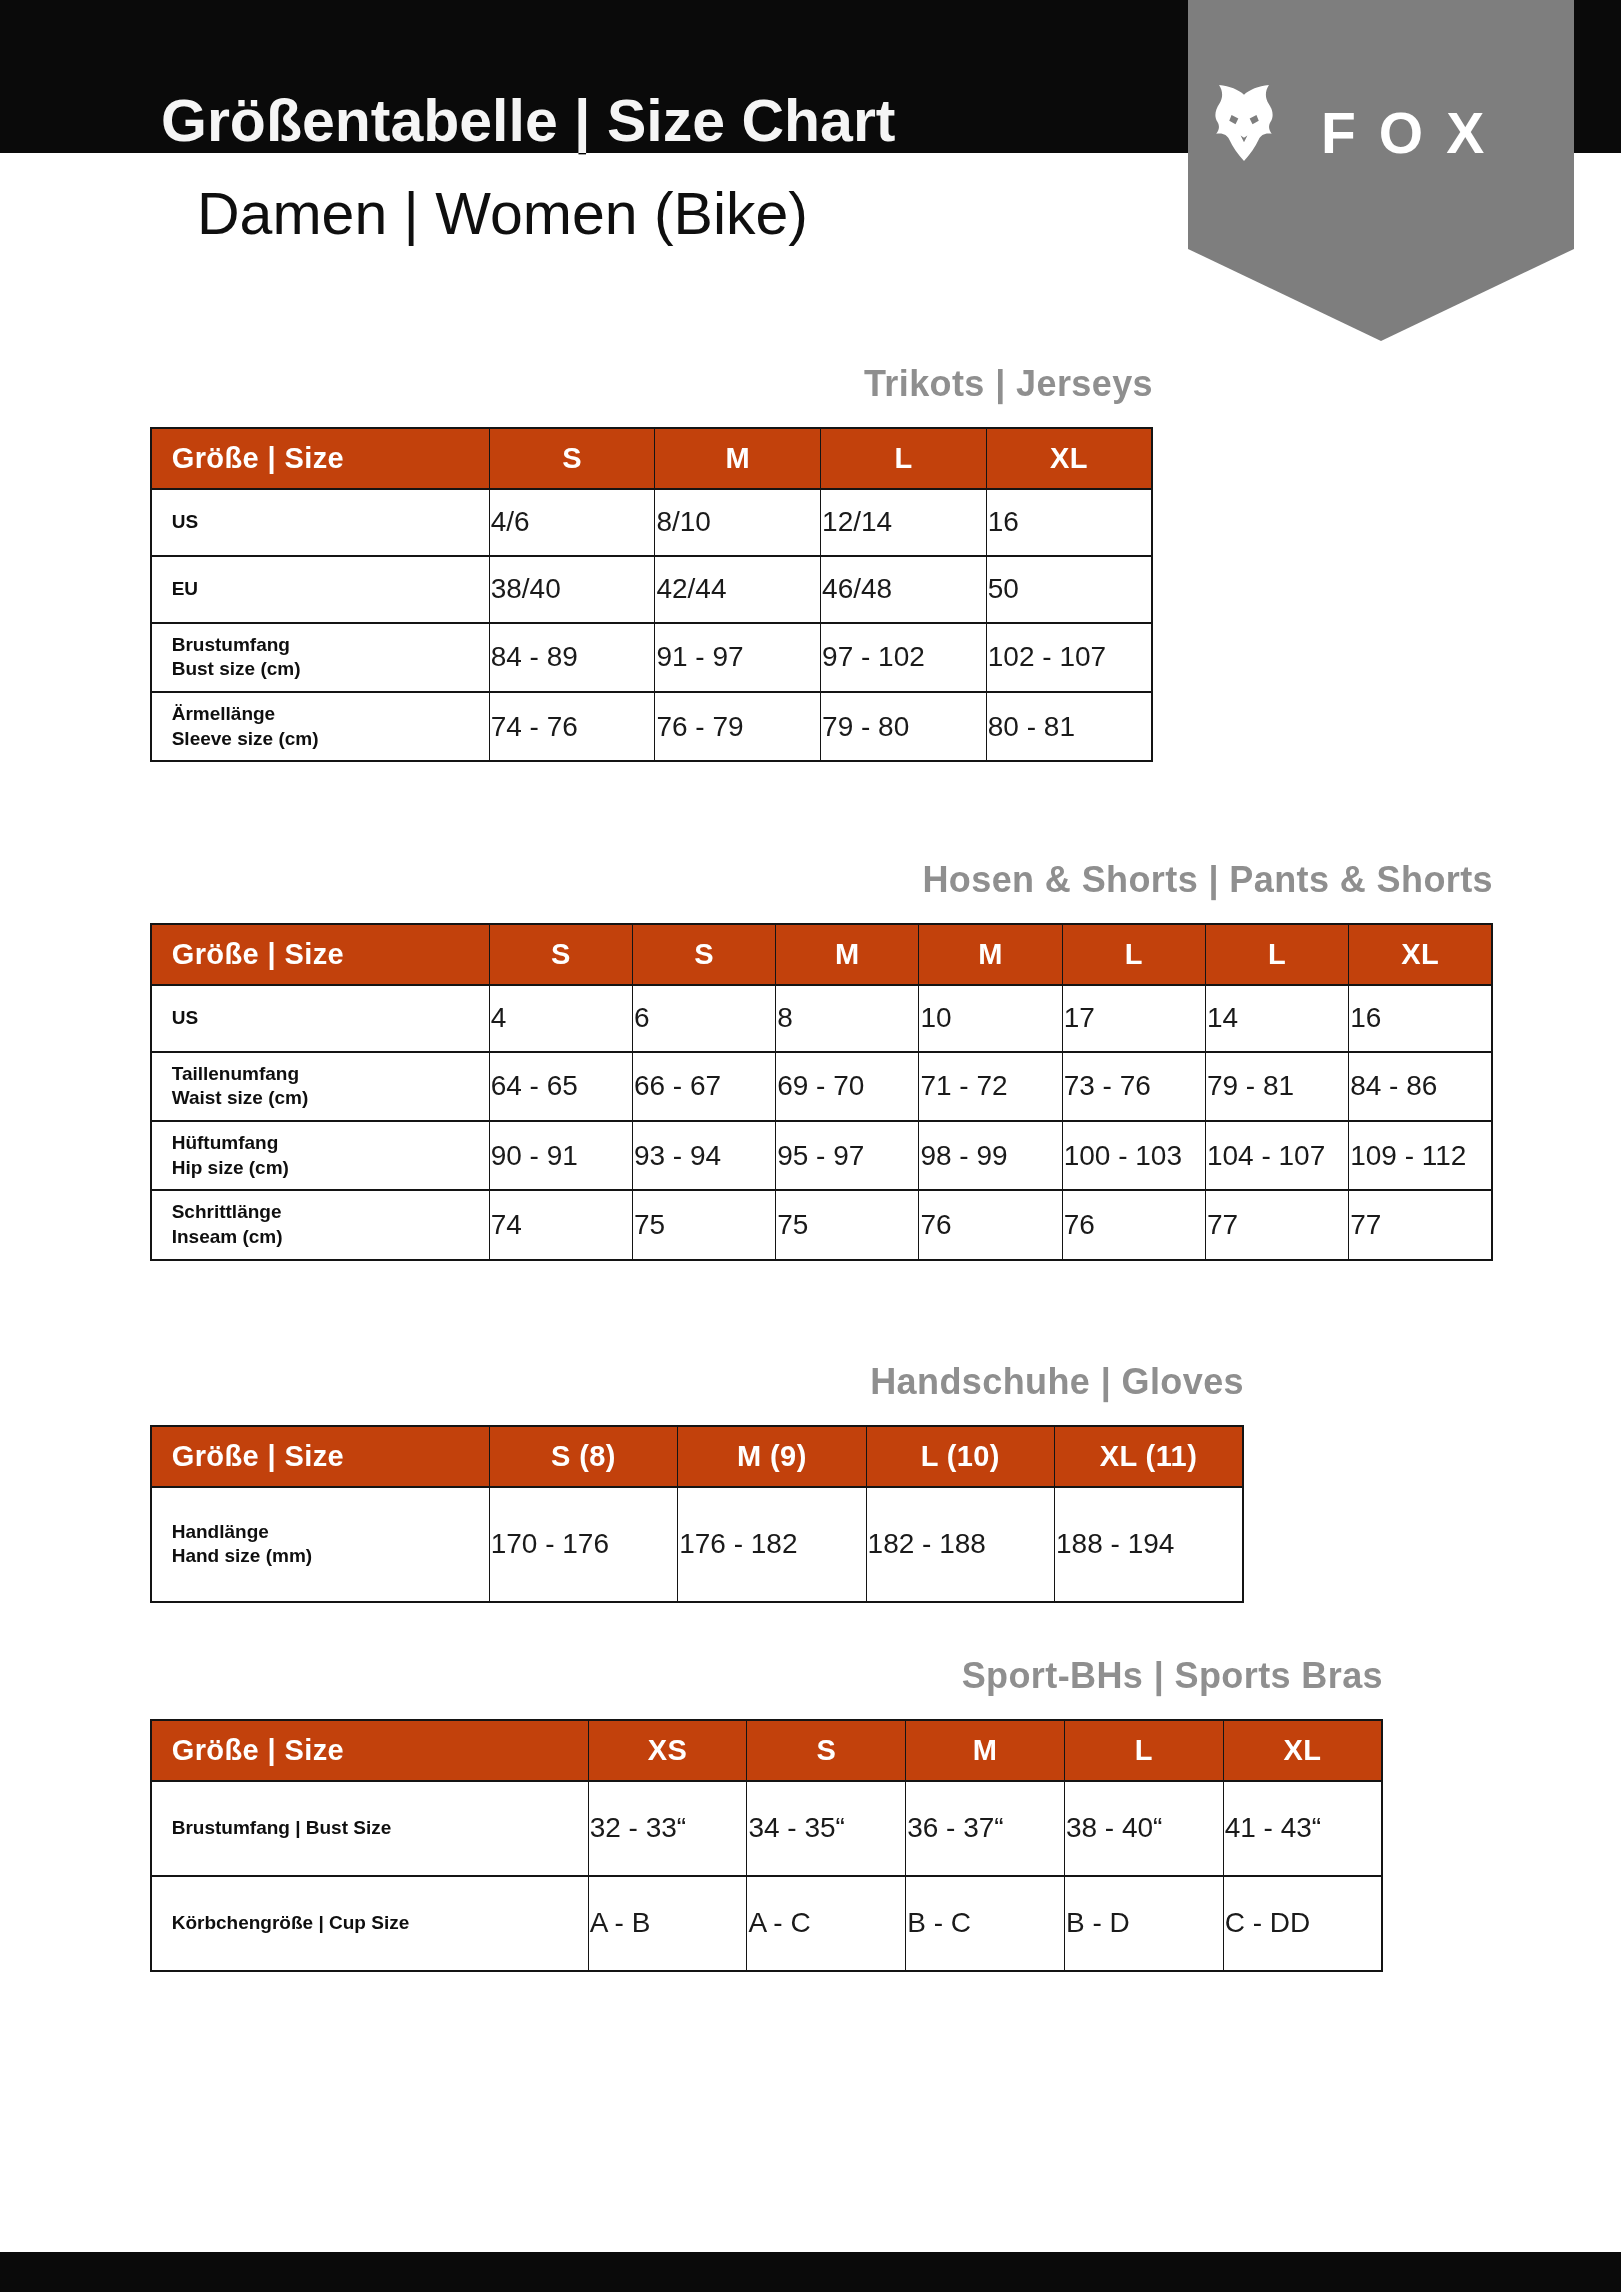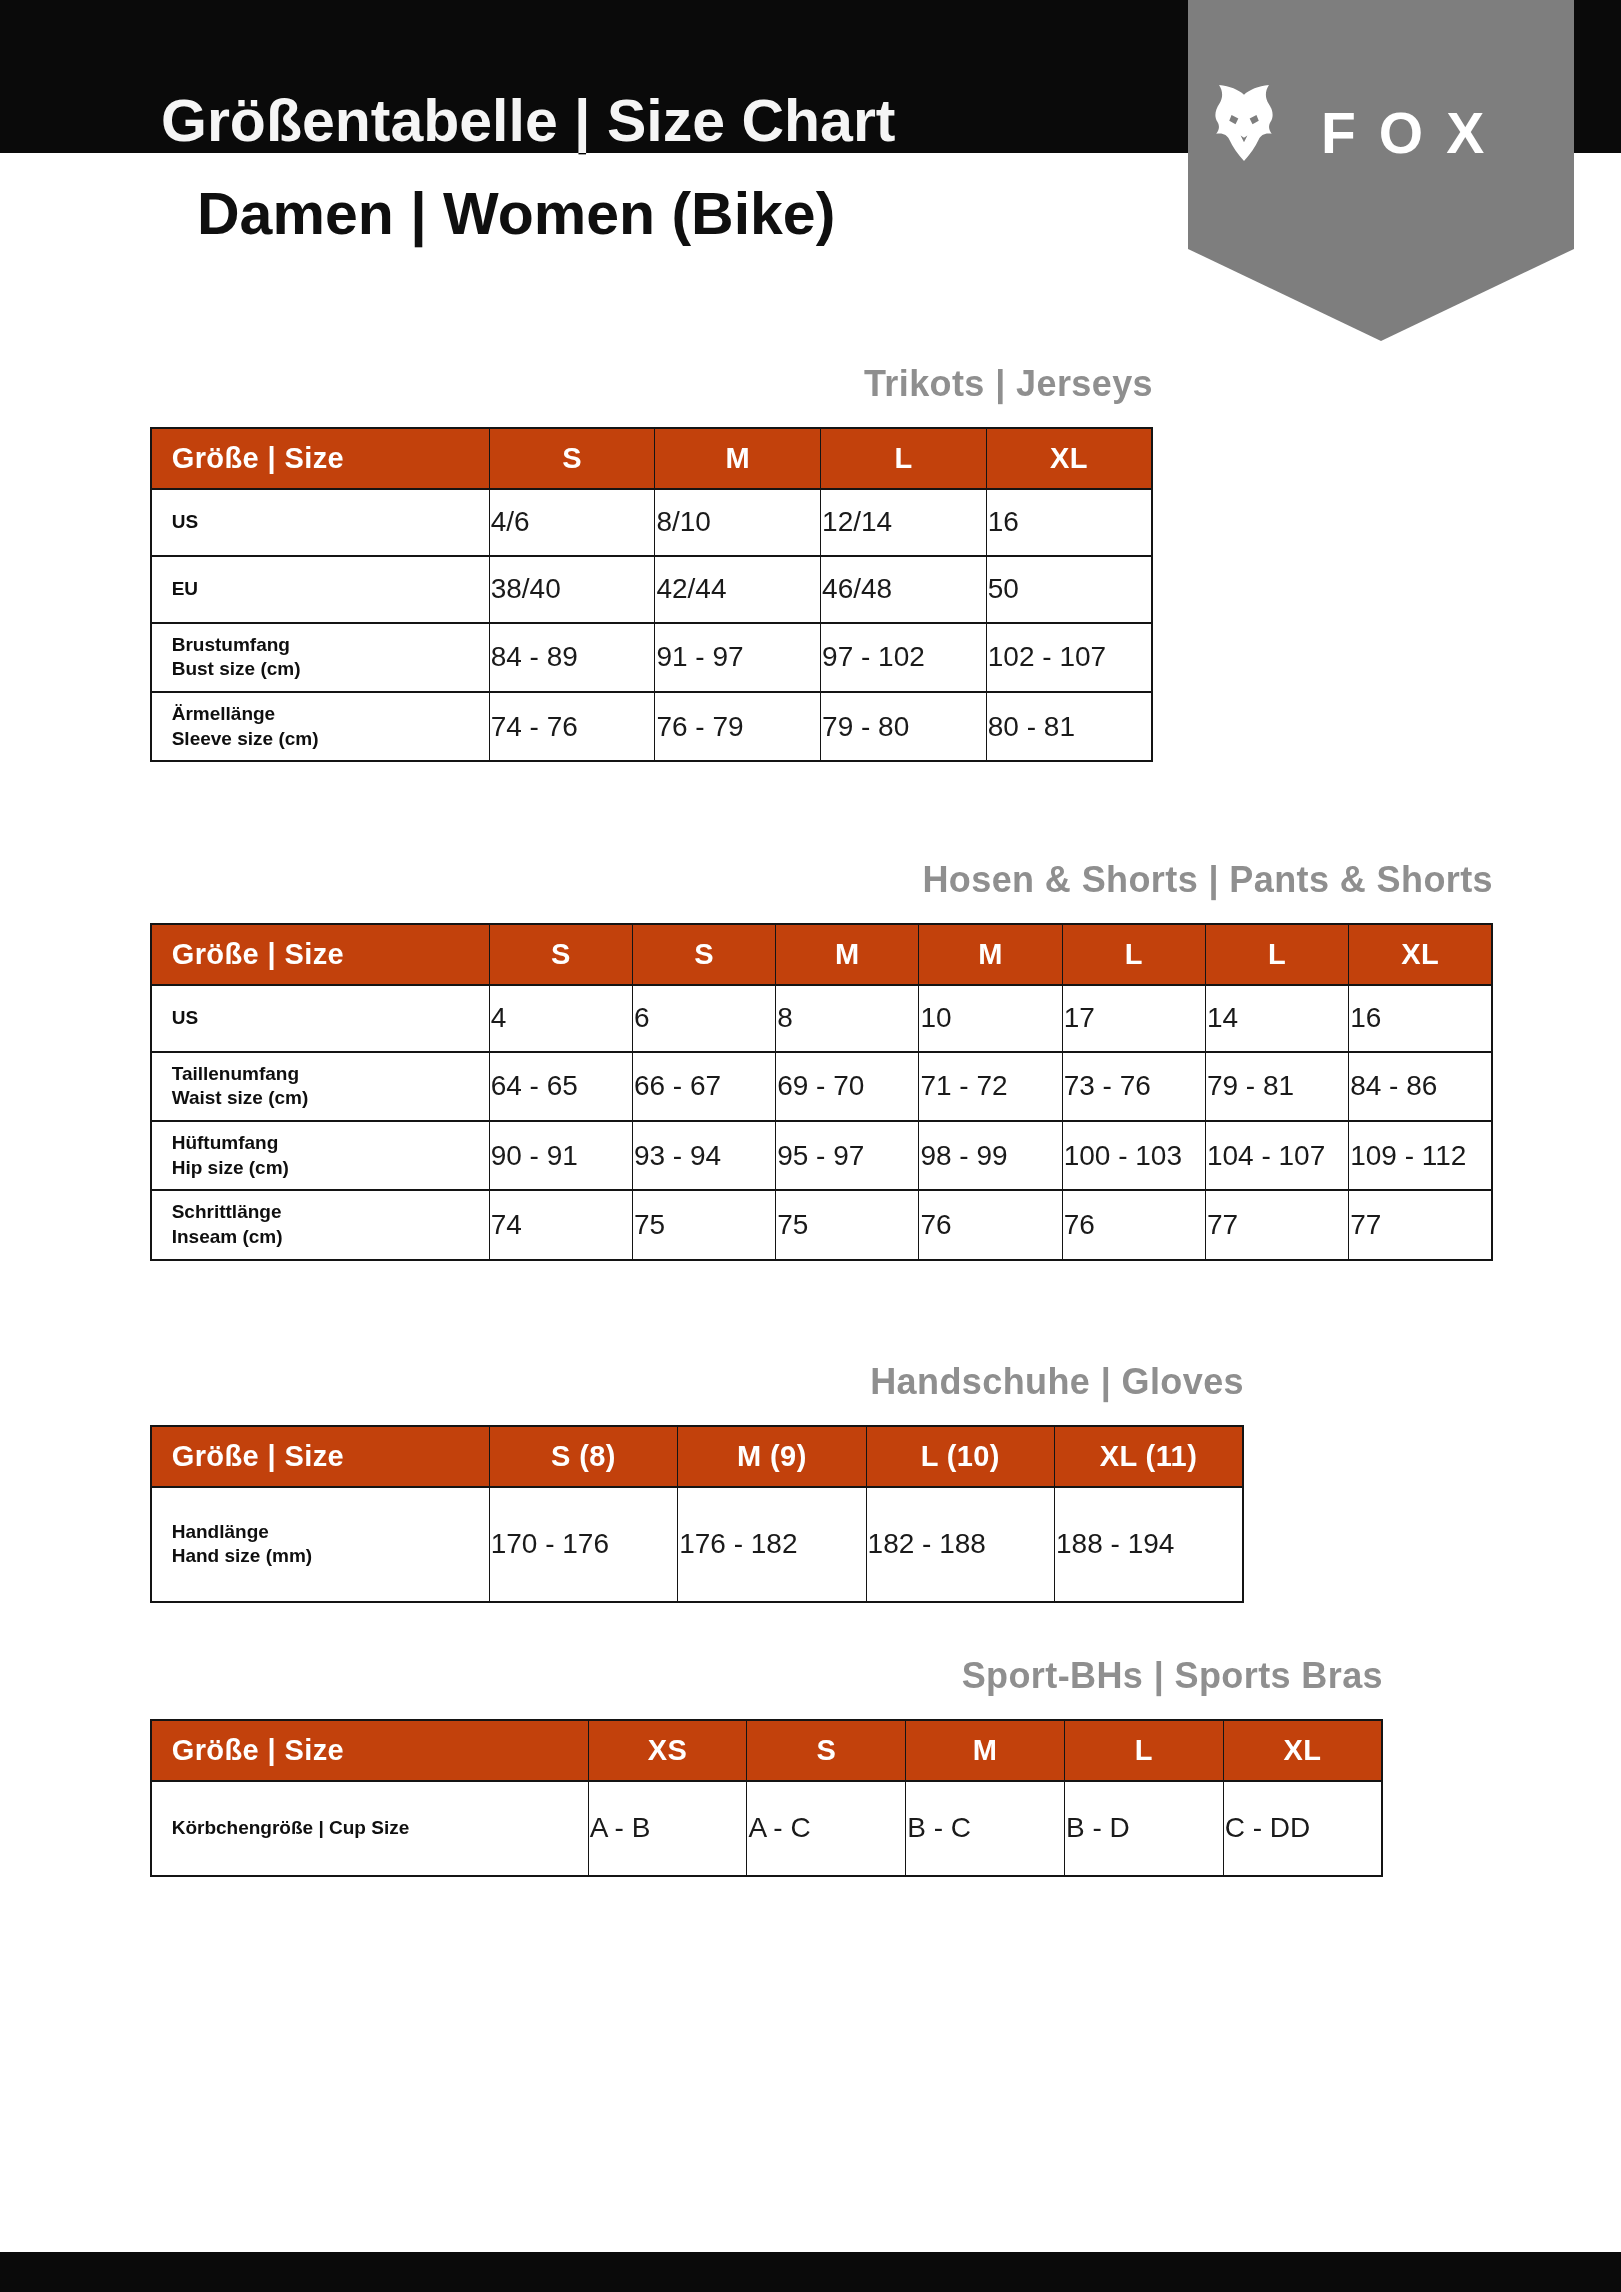--- a/index.html
+++ b/index.html
@@ -18,7 +18,7 @@
   }
   .subtitle{
     position:absolute;left:197px;top:184px;margin:0;
-    font-size:59px;font-weight:700;line-height:1.05;color:#0f0f0f;white-space:nowrap;
+    font-size:59px;font-weight:400;line-height:1.05;color:#0f0f0f;white-space:nowrap;
   }
   .pennant{
     position:absolute;left:1188px;top:0;width:386px;height:341px;background:#7e7e7e;

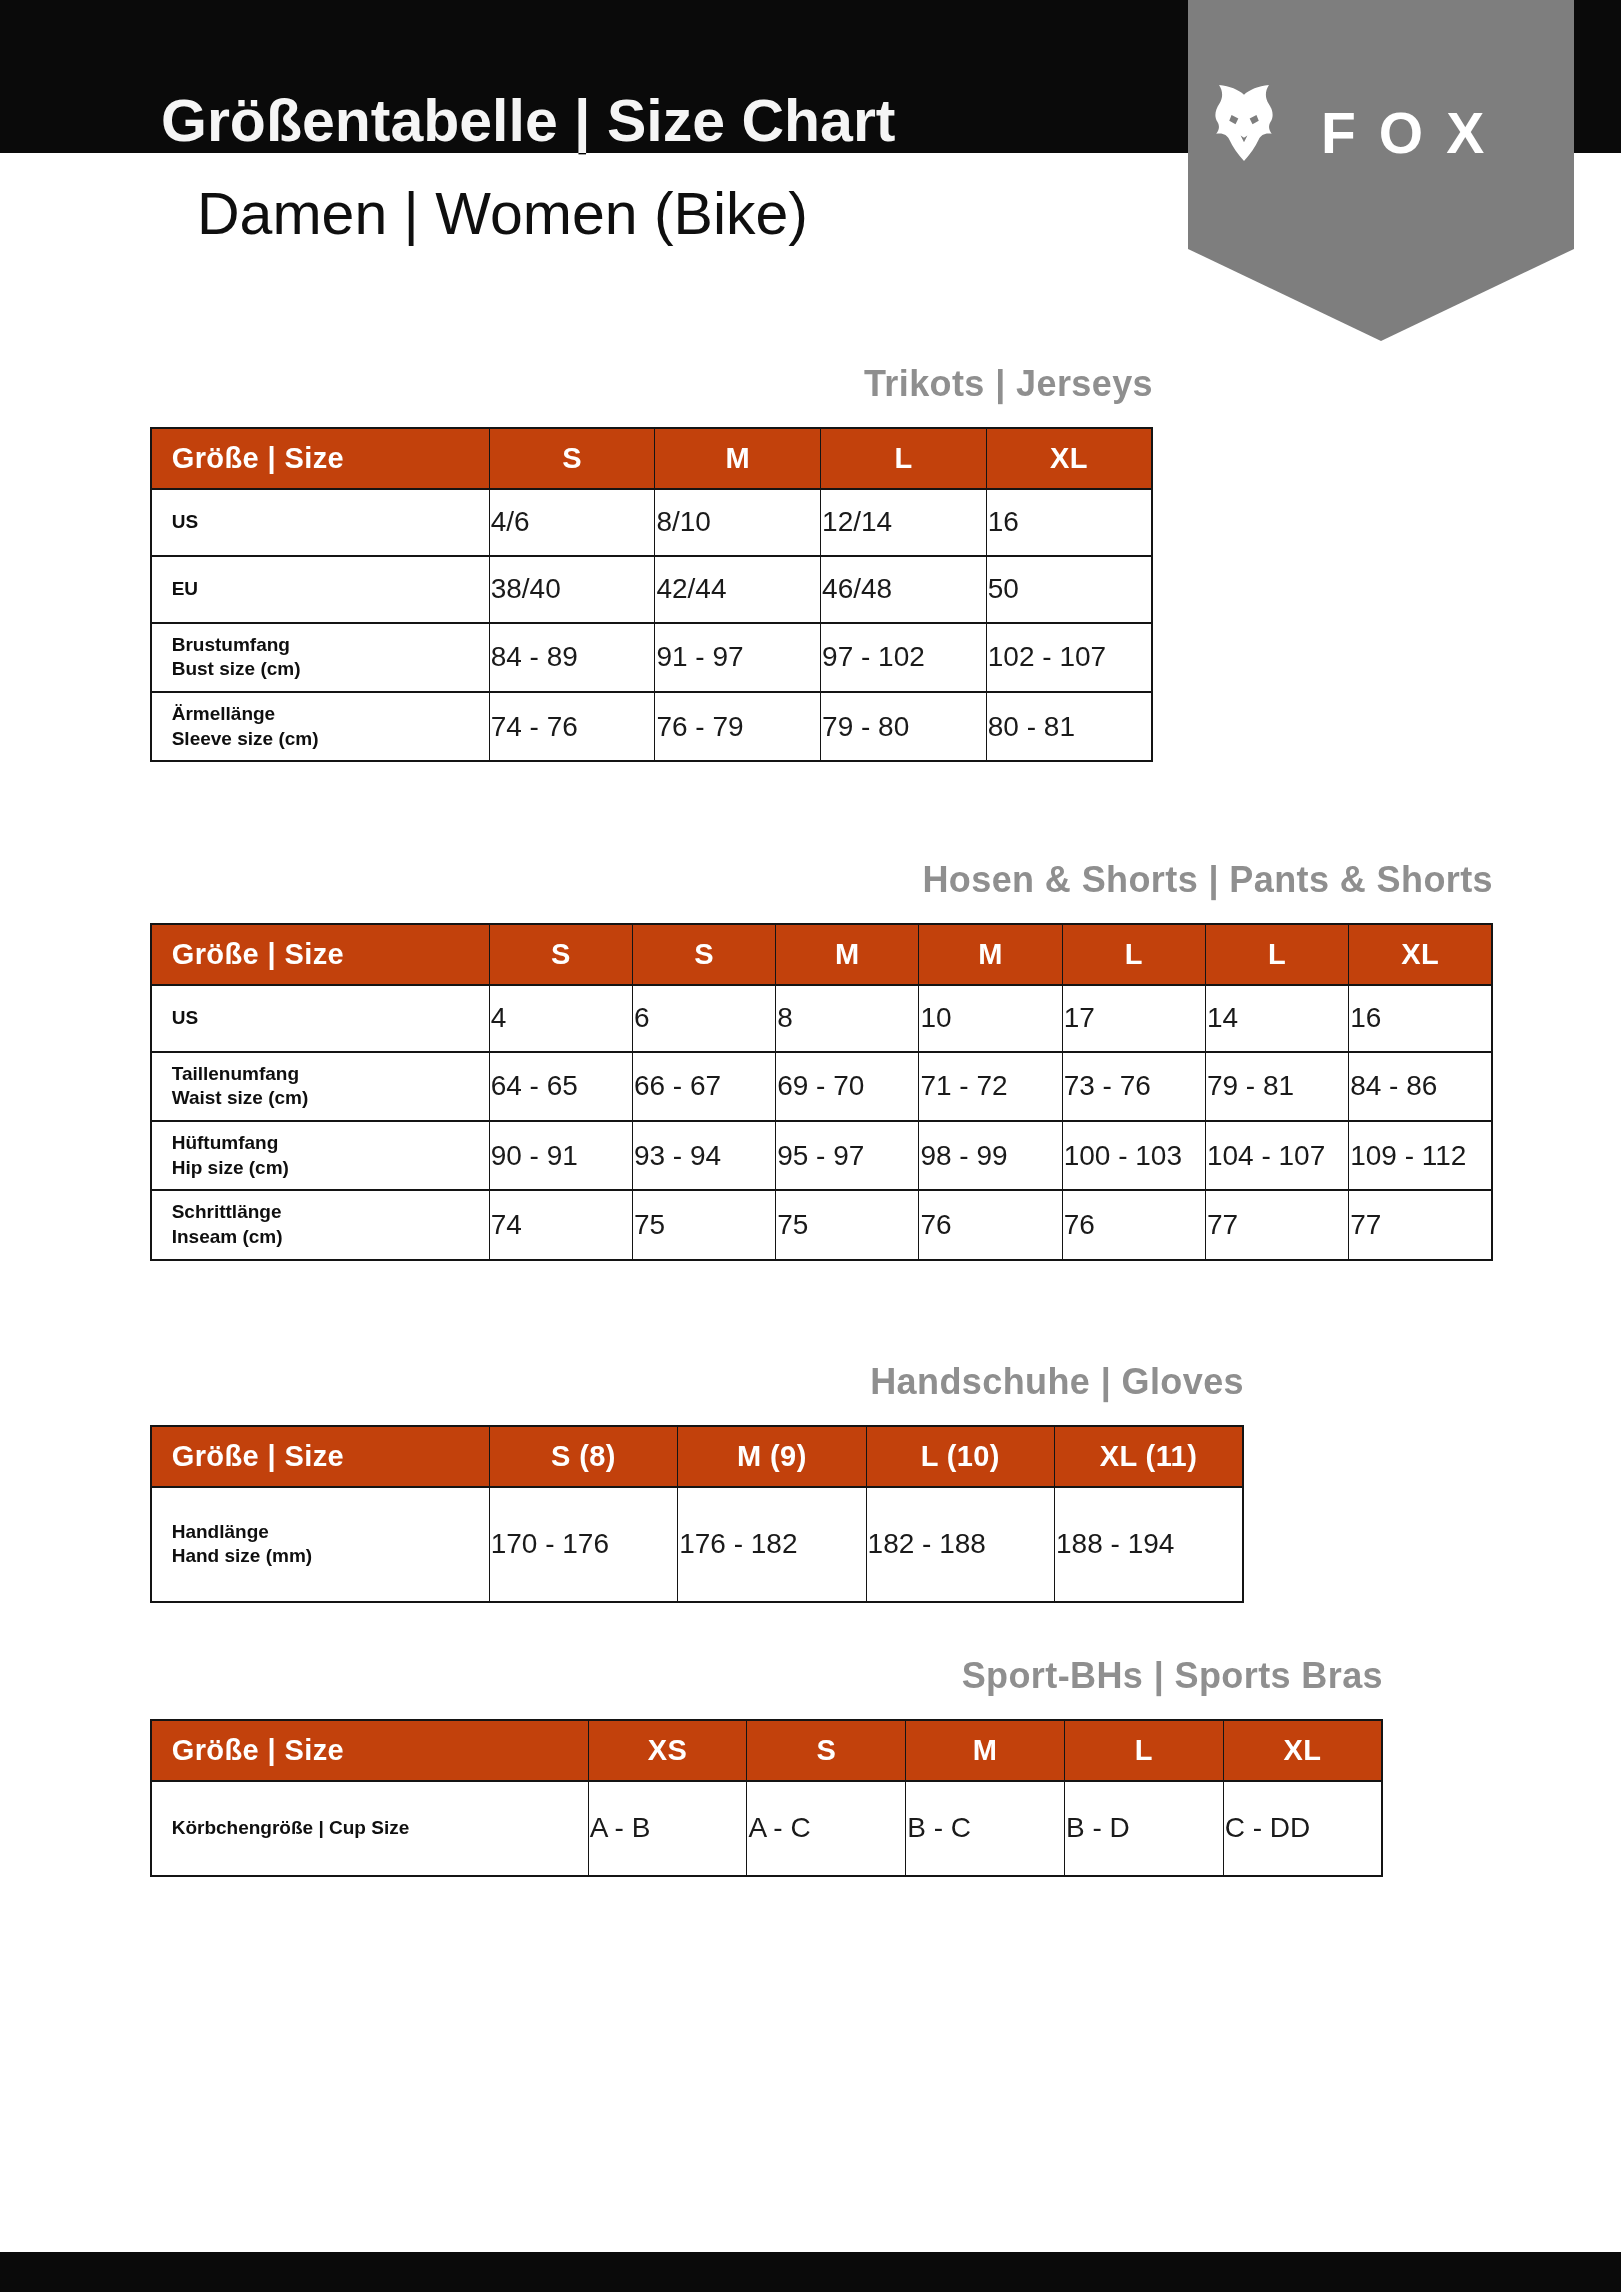--- a/index.html
+++ b/index.html
@@ -229,6 +229,14 @@
       </thead>
       <tbody>
         <tr>
+          <th class="row-label">Brustumfang | Bust Size</th>
+          <td>32 - 33“</td>
+          <td>34 - 35“</td>
+          <td>36 - 37“</td>
+          <td>38 - 40“</td>
+          <td>41 - 43“</td>
+        </tr>
+        <tr>
           <th class="row-label">Körbchengröße | Cup Size</th>
           <td>A - B</td>
           <td>A - C</td>

